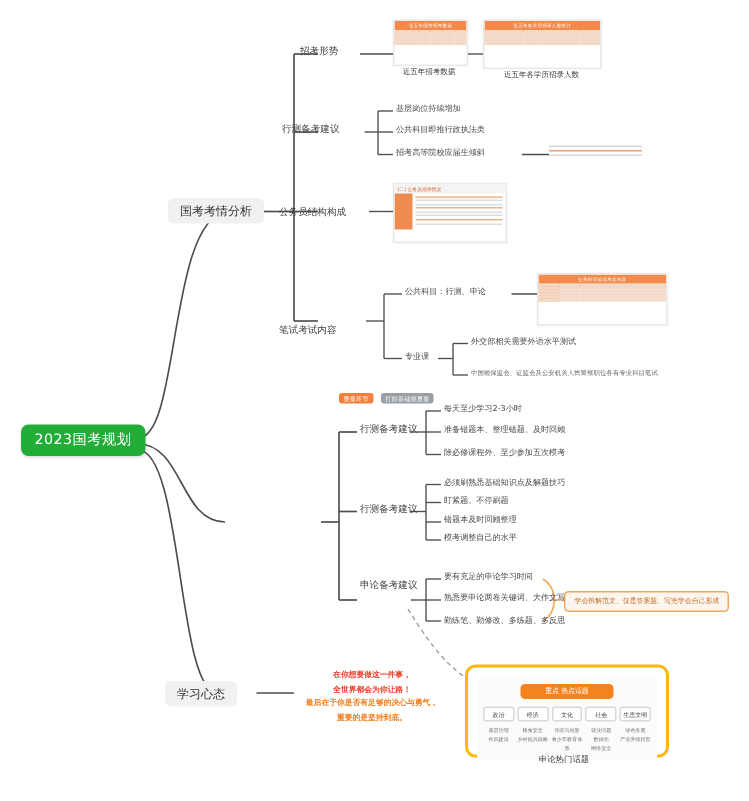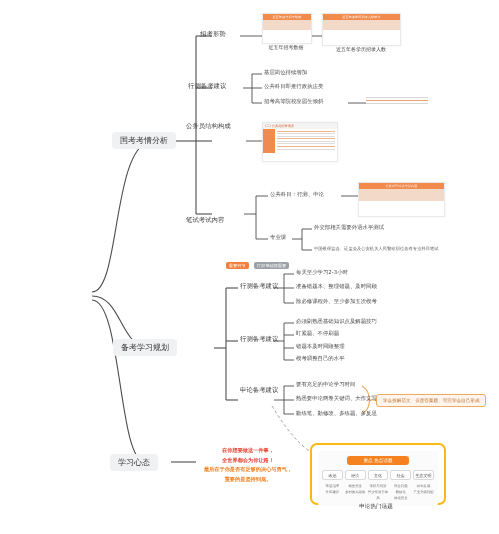--- a/index.html
+++ b/index.html
@@ -254,7 +254,7 @@
       <i></i>
   </div>
 
-  <div class="node l2" style="left:186px;top:122px;">公务员结构构成</div>
+  <div class="node l2" style="left:186px;top:137px;">公务员结构构成</div>
   <div class="doc" style="left:262px;top:122px;width:74px;height:38px;">
     <div class="dh">(二) 公务员招录情况</div>
     <div class="db">

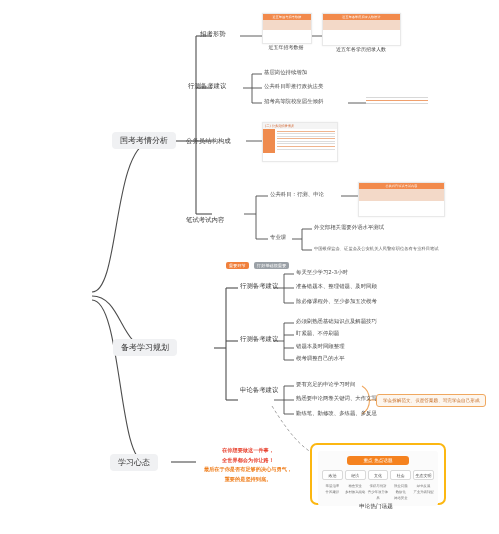--- a/index.html
+++ b/index.html
@@ -165,6 +165,7 @@
     </g>
   </svg>
 
+  <div class="node root" style="left:14px;top:283px;">2023国考规划</div>
 
   <div class="node l1" style="left:112px;top:132px;">国考考情分析</div>
 

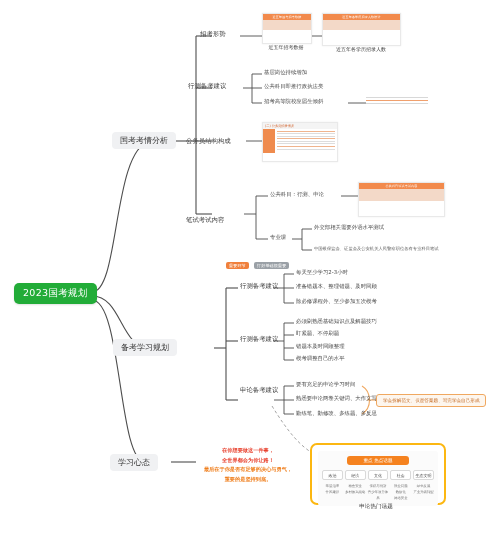--- a/index.html
+++ b/index.html
@@ -322,7 +322,6 @@
   <div class="node l3" style="left:314px;top:224px;">外交部相关需要外语水平测试</div>
   <div class="node l3 tiny" style="left:314px;top:246px;">中国银保监会、证监会及公安机关人民警察职位各有专业科目笔试</div>
 
-  <div class="node l1" style="left:113px;top:339px;">备考学习规划</div>
 
   <div class="tagbadge" style="left:226px;top:262px;">重要环节</div>
   <div class="tagbadge grey" style="left:254px;top:262px;">打好基础很重要</div>

